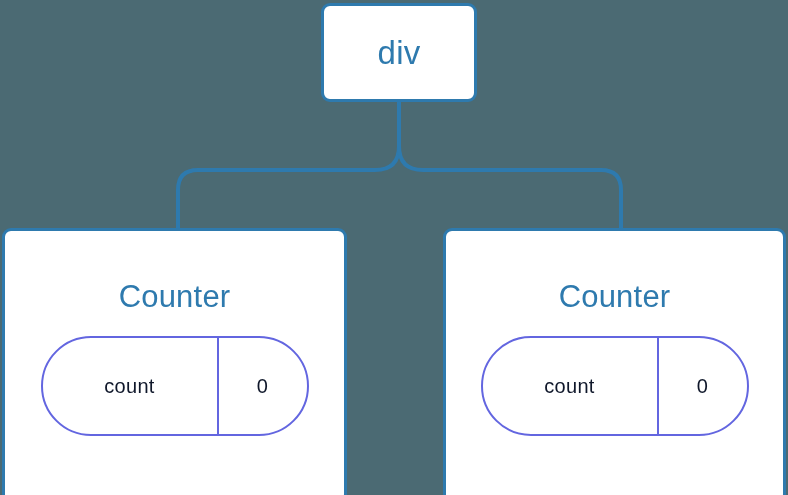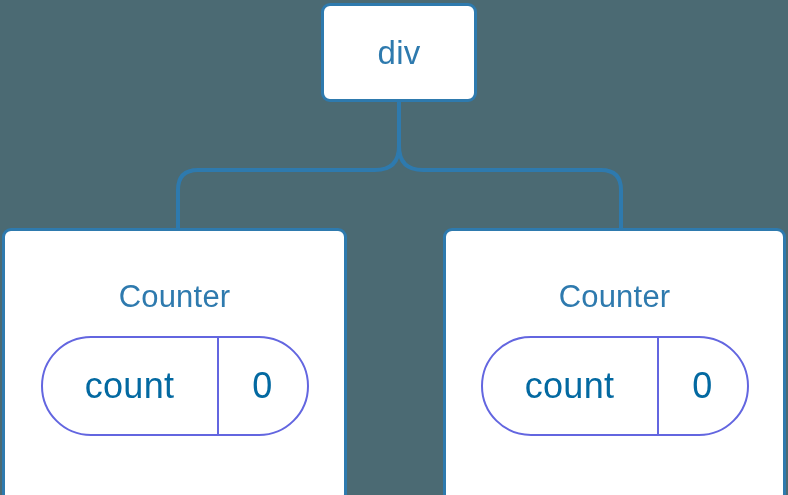--- a/index.html
+++ b/index.html
@@ -106,8 +106,8 @@
   }
   .pill-key span,
   .pill-value span {
-    font-size: 36px;
-    color: #0369a1;
+    font-size: 20px;
+    color: #0f172a;
     line-height: 1;
     letter-spacing: 0.3px;
   }

